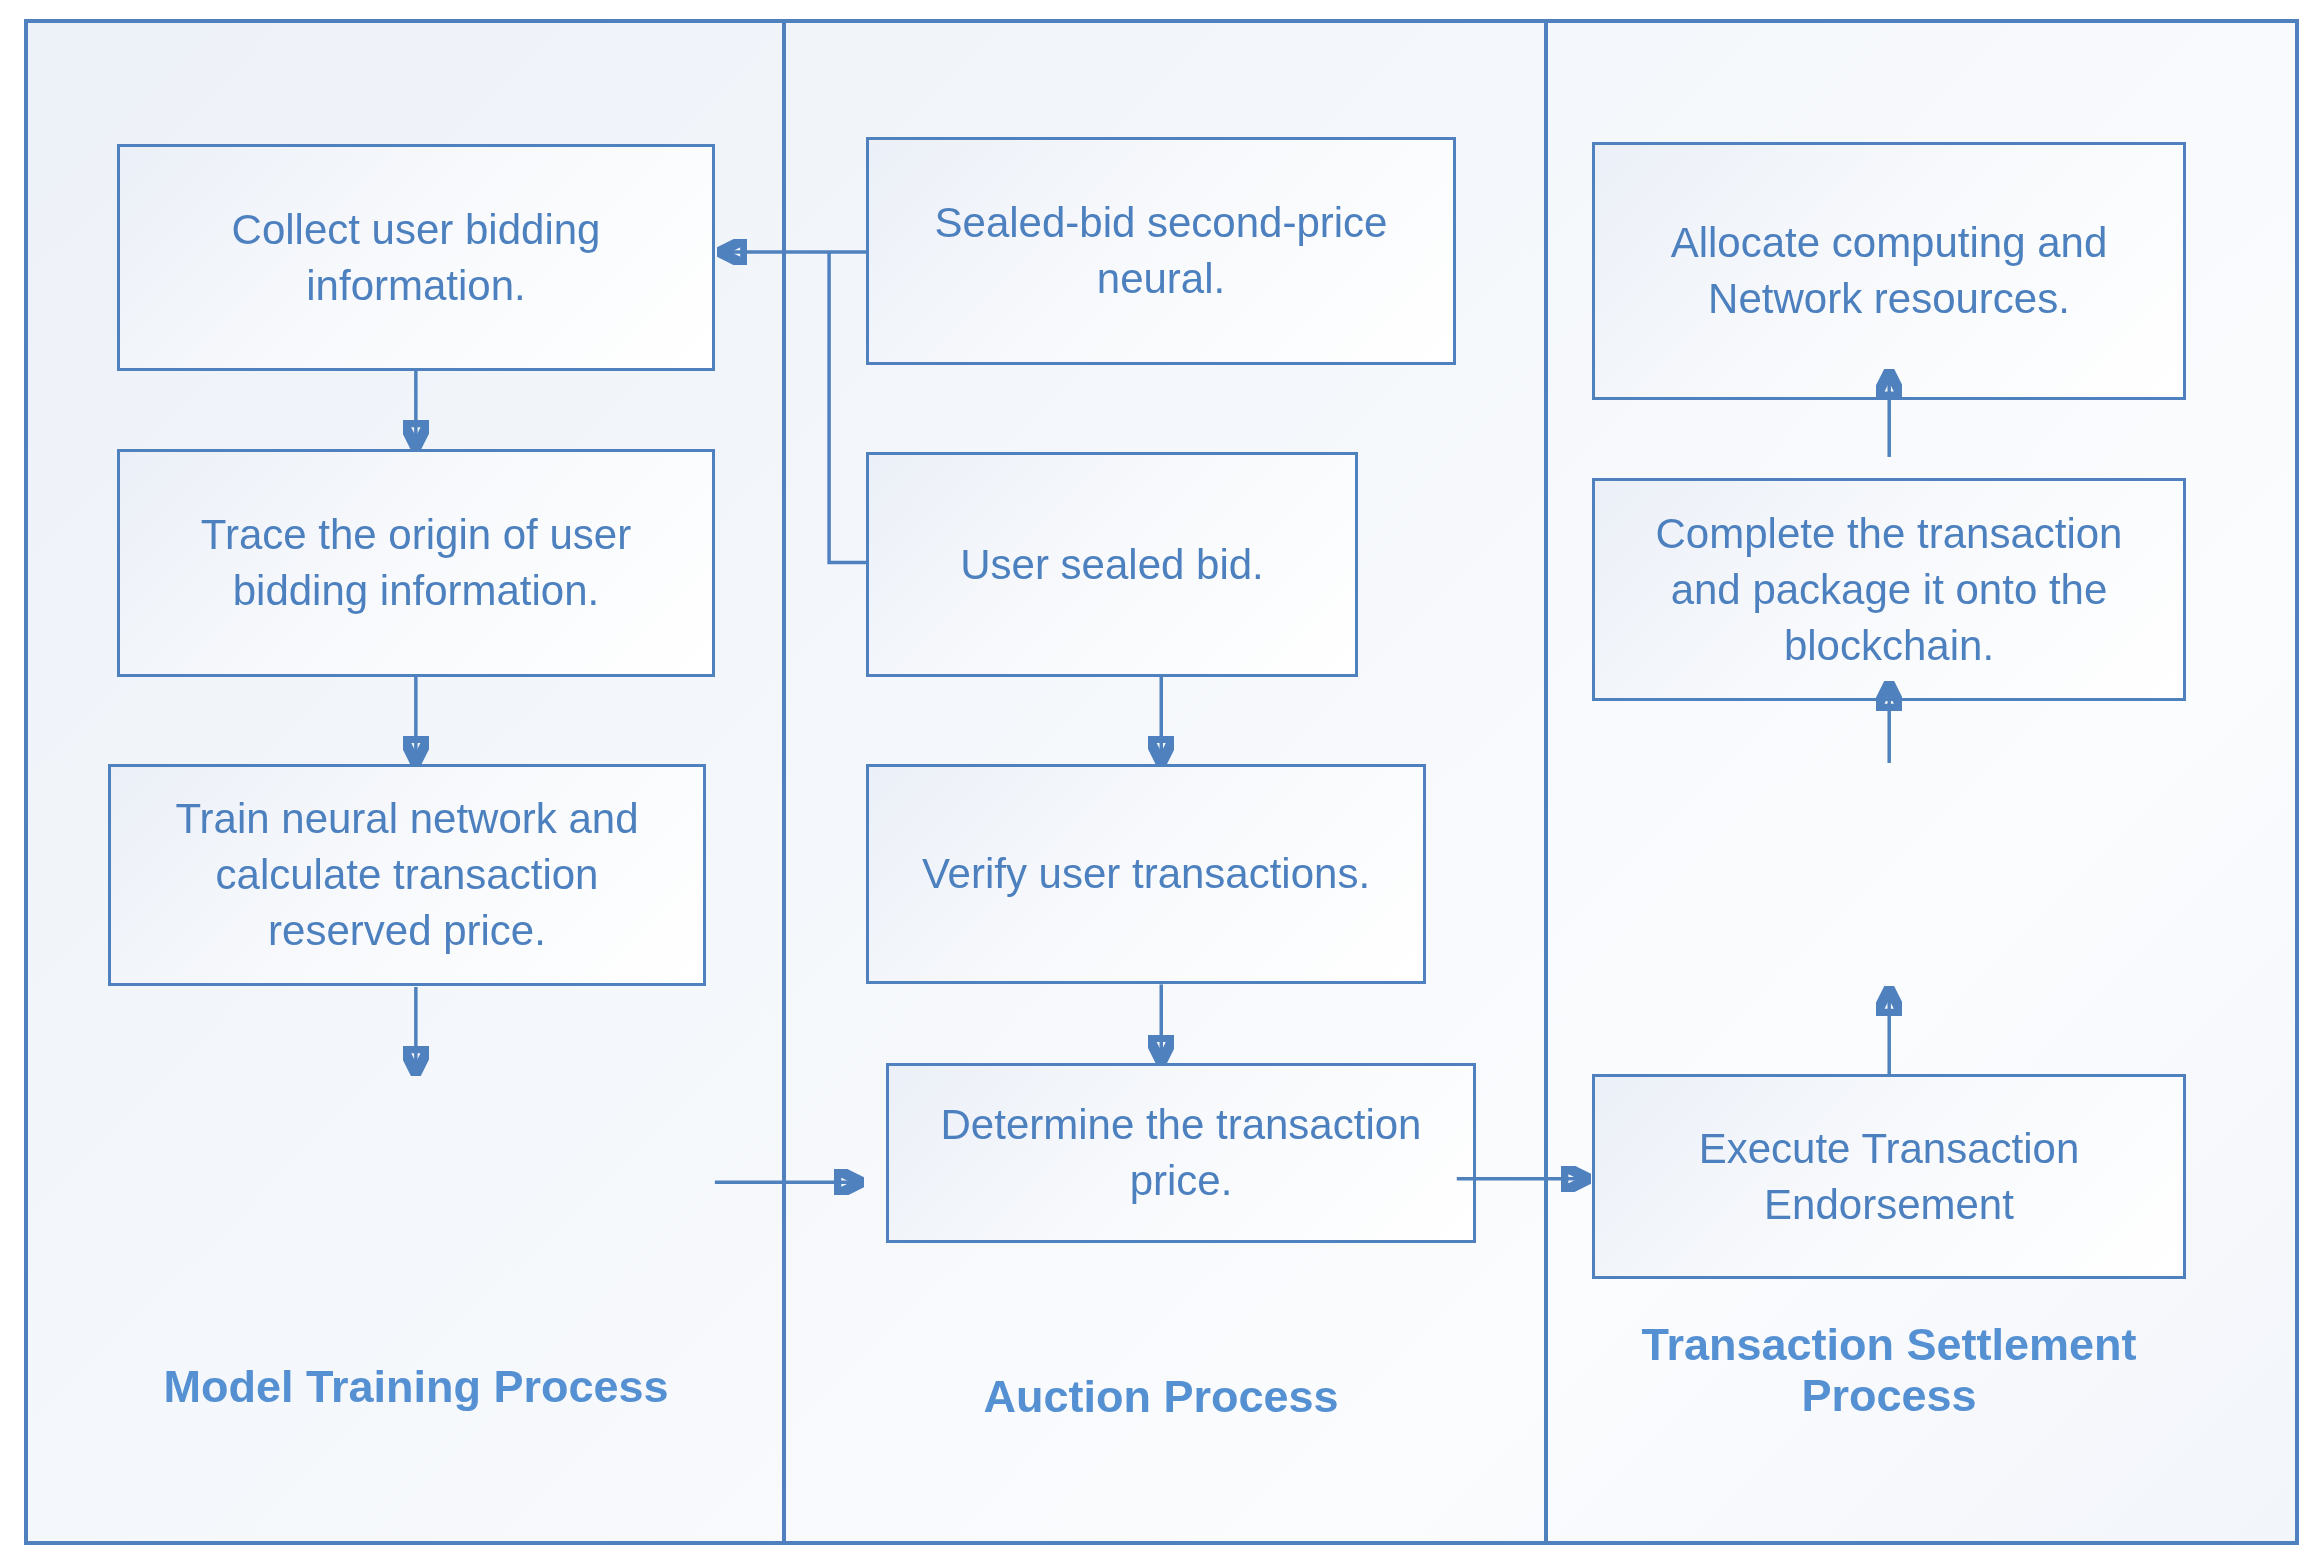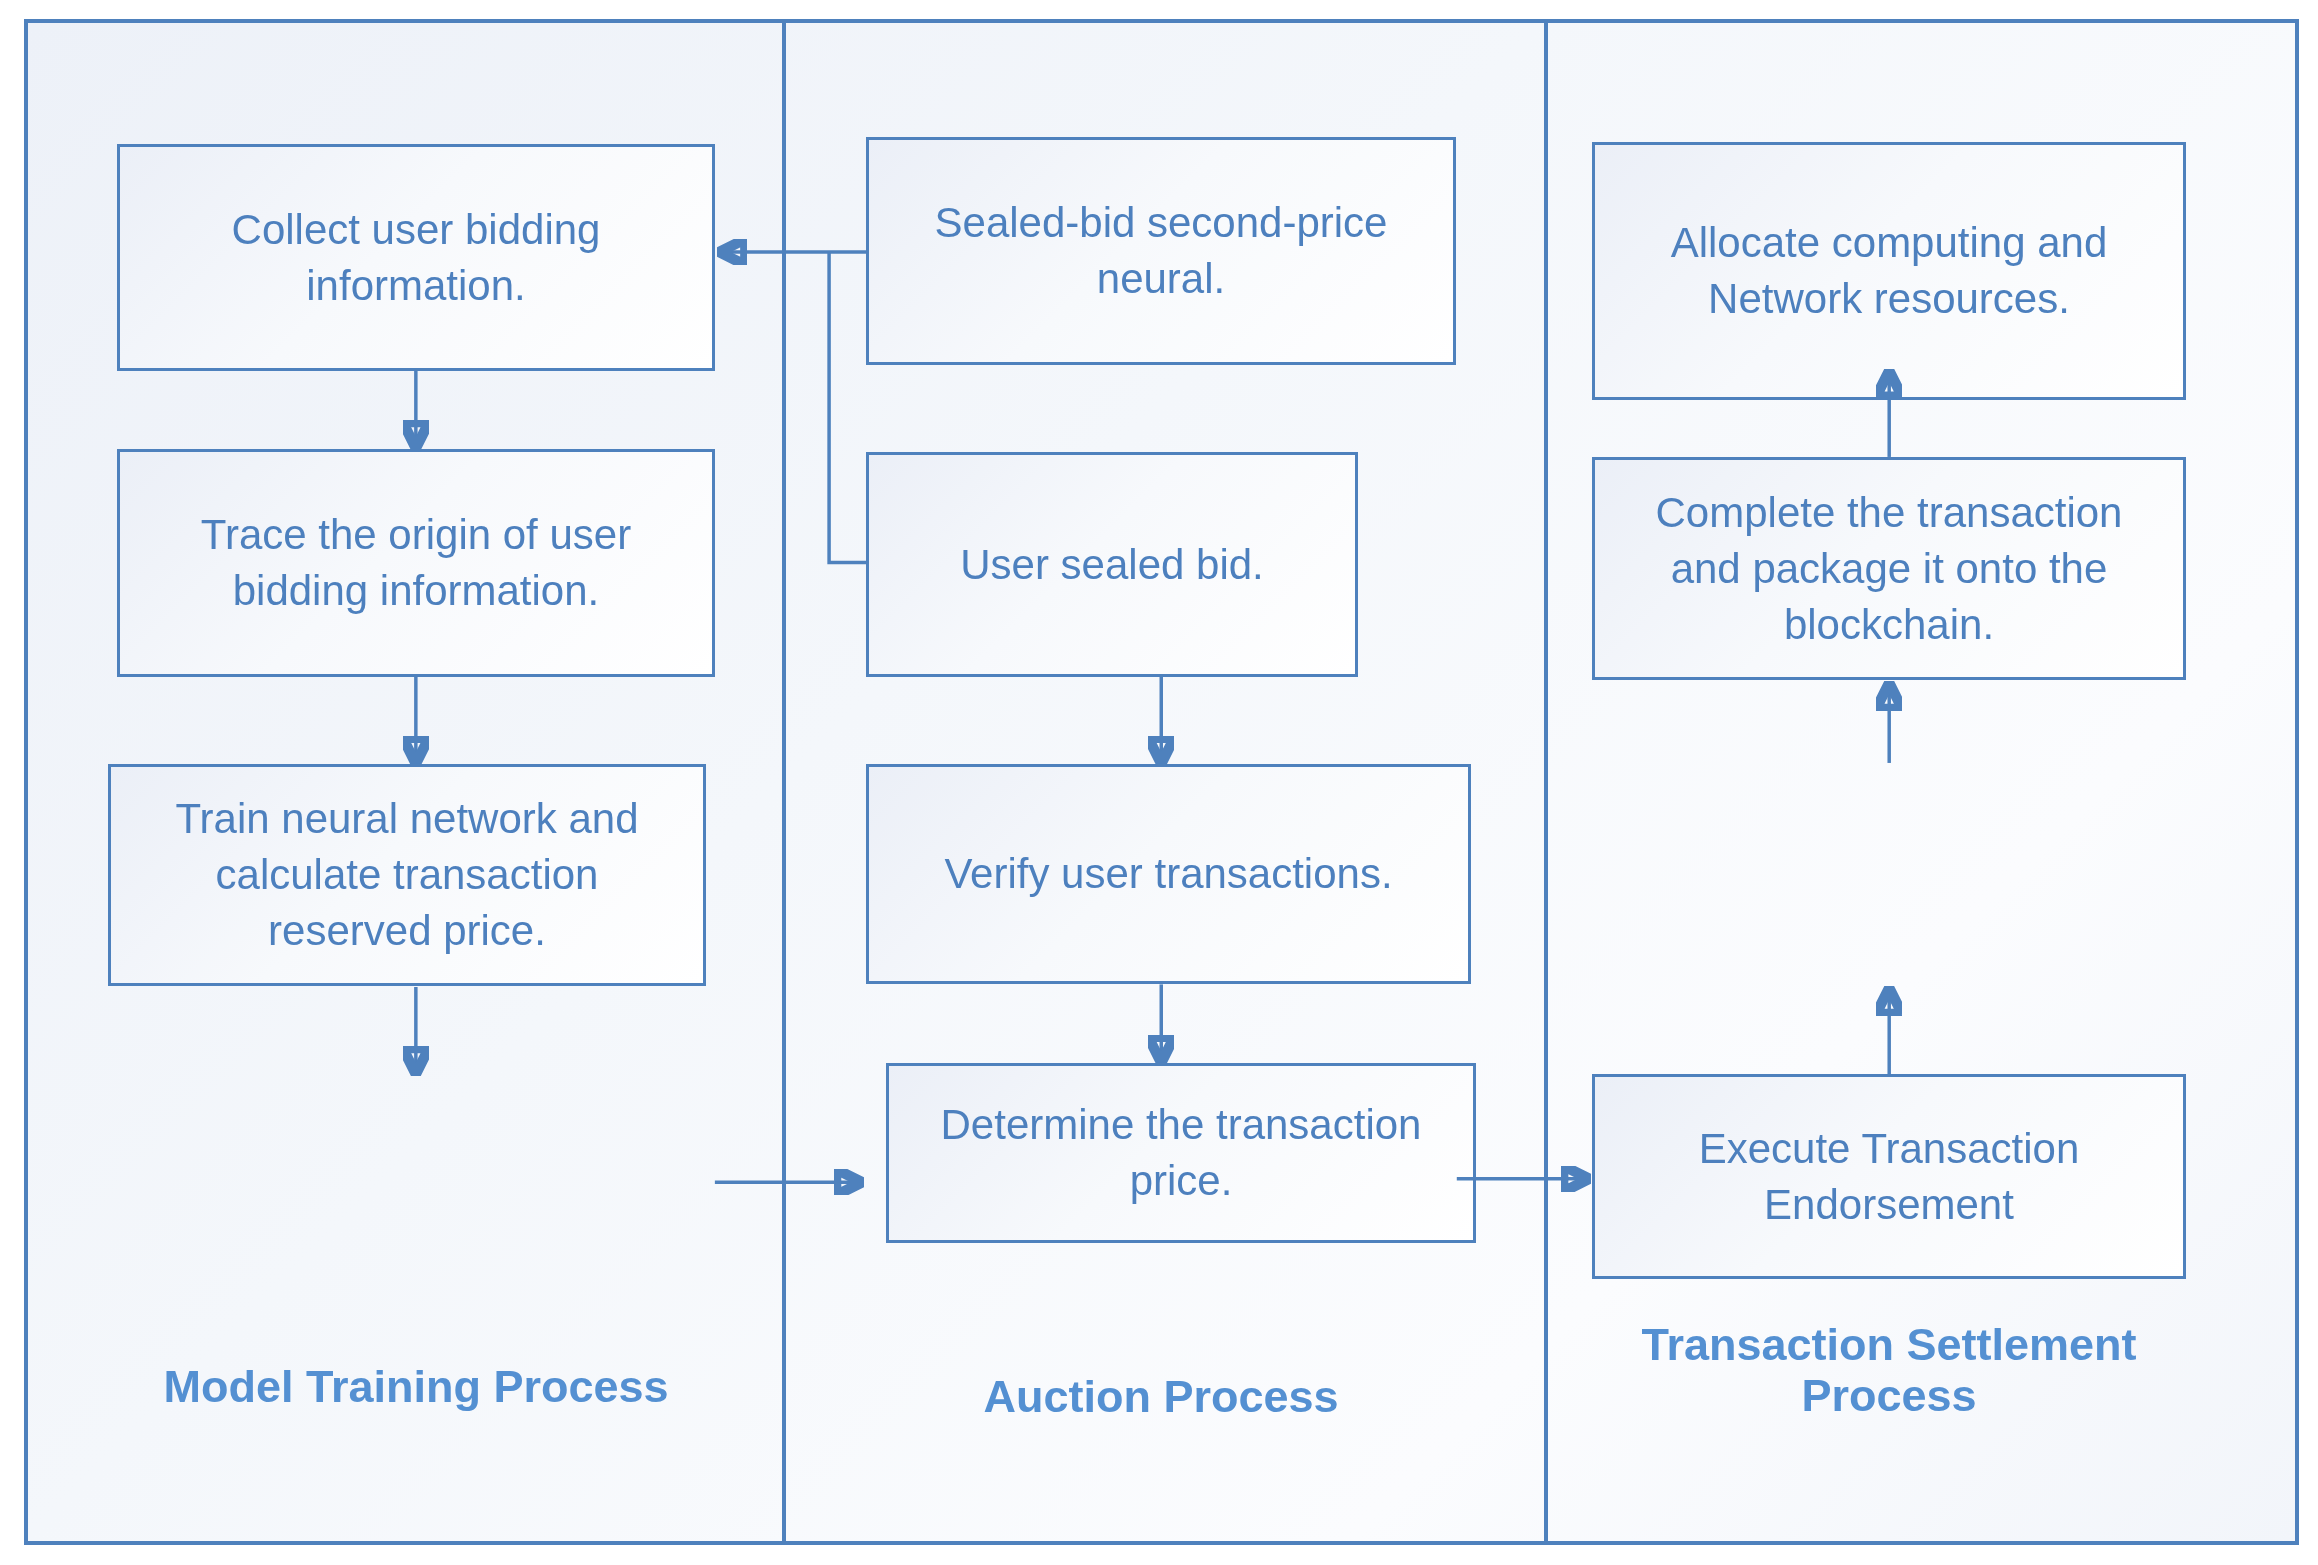--- a/index.html
+++ b/index.html
@@ -106,7 +106,7 @@
     <span>Allocate computing and
 Network resources.</span>
   </div>
-  <div class="box" style="left:1592px; top:457px;  width:594px; height:223px;">
+  <div class="box" style="left:1592px; top:478px;  width:594px; height:223px;">
     <span>Complete the transaction
 and package it onto the
 blockchain.</span>

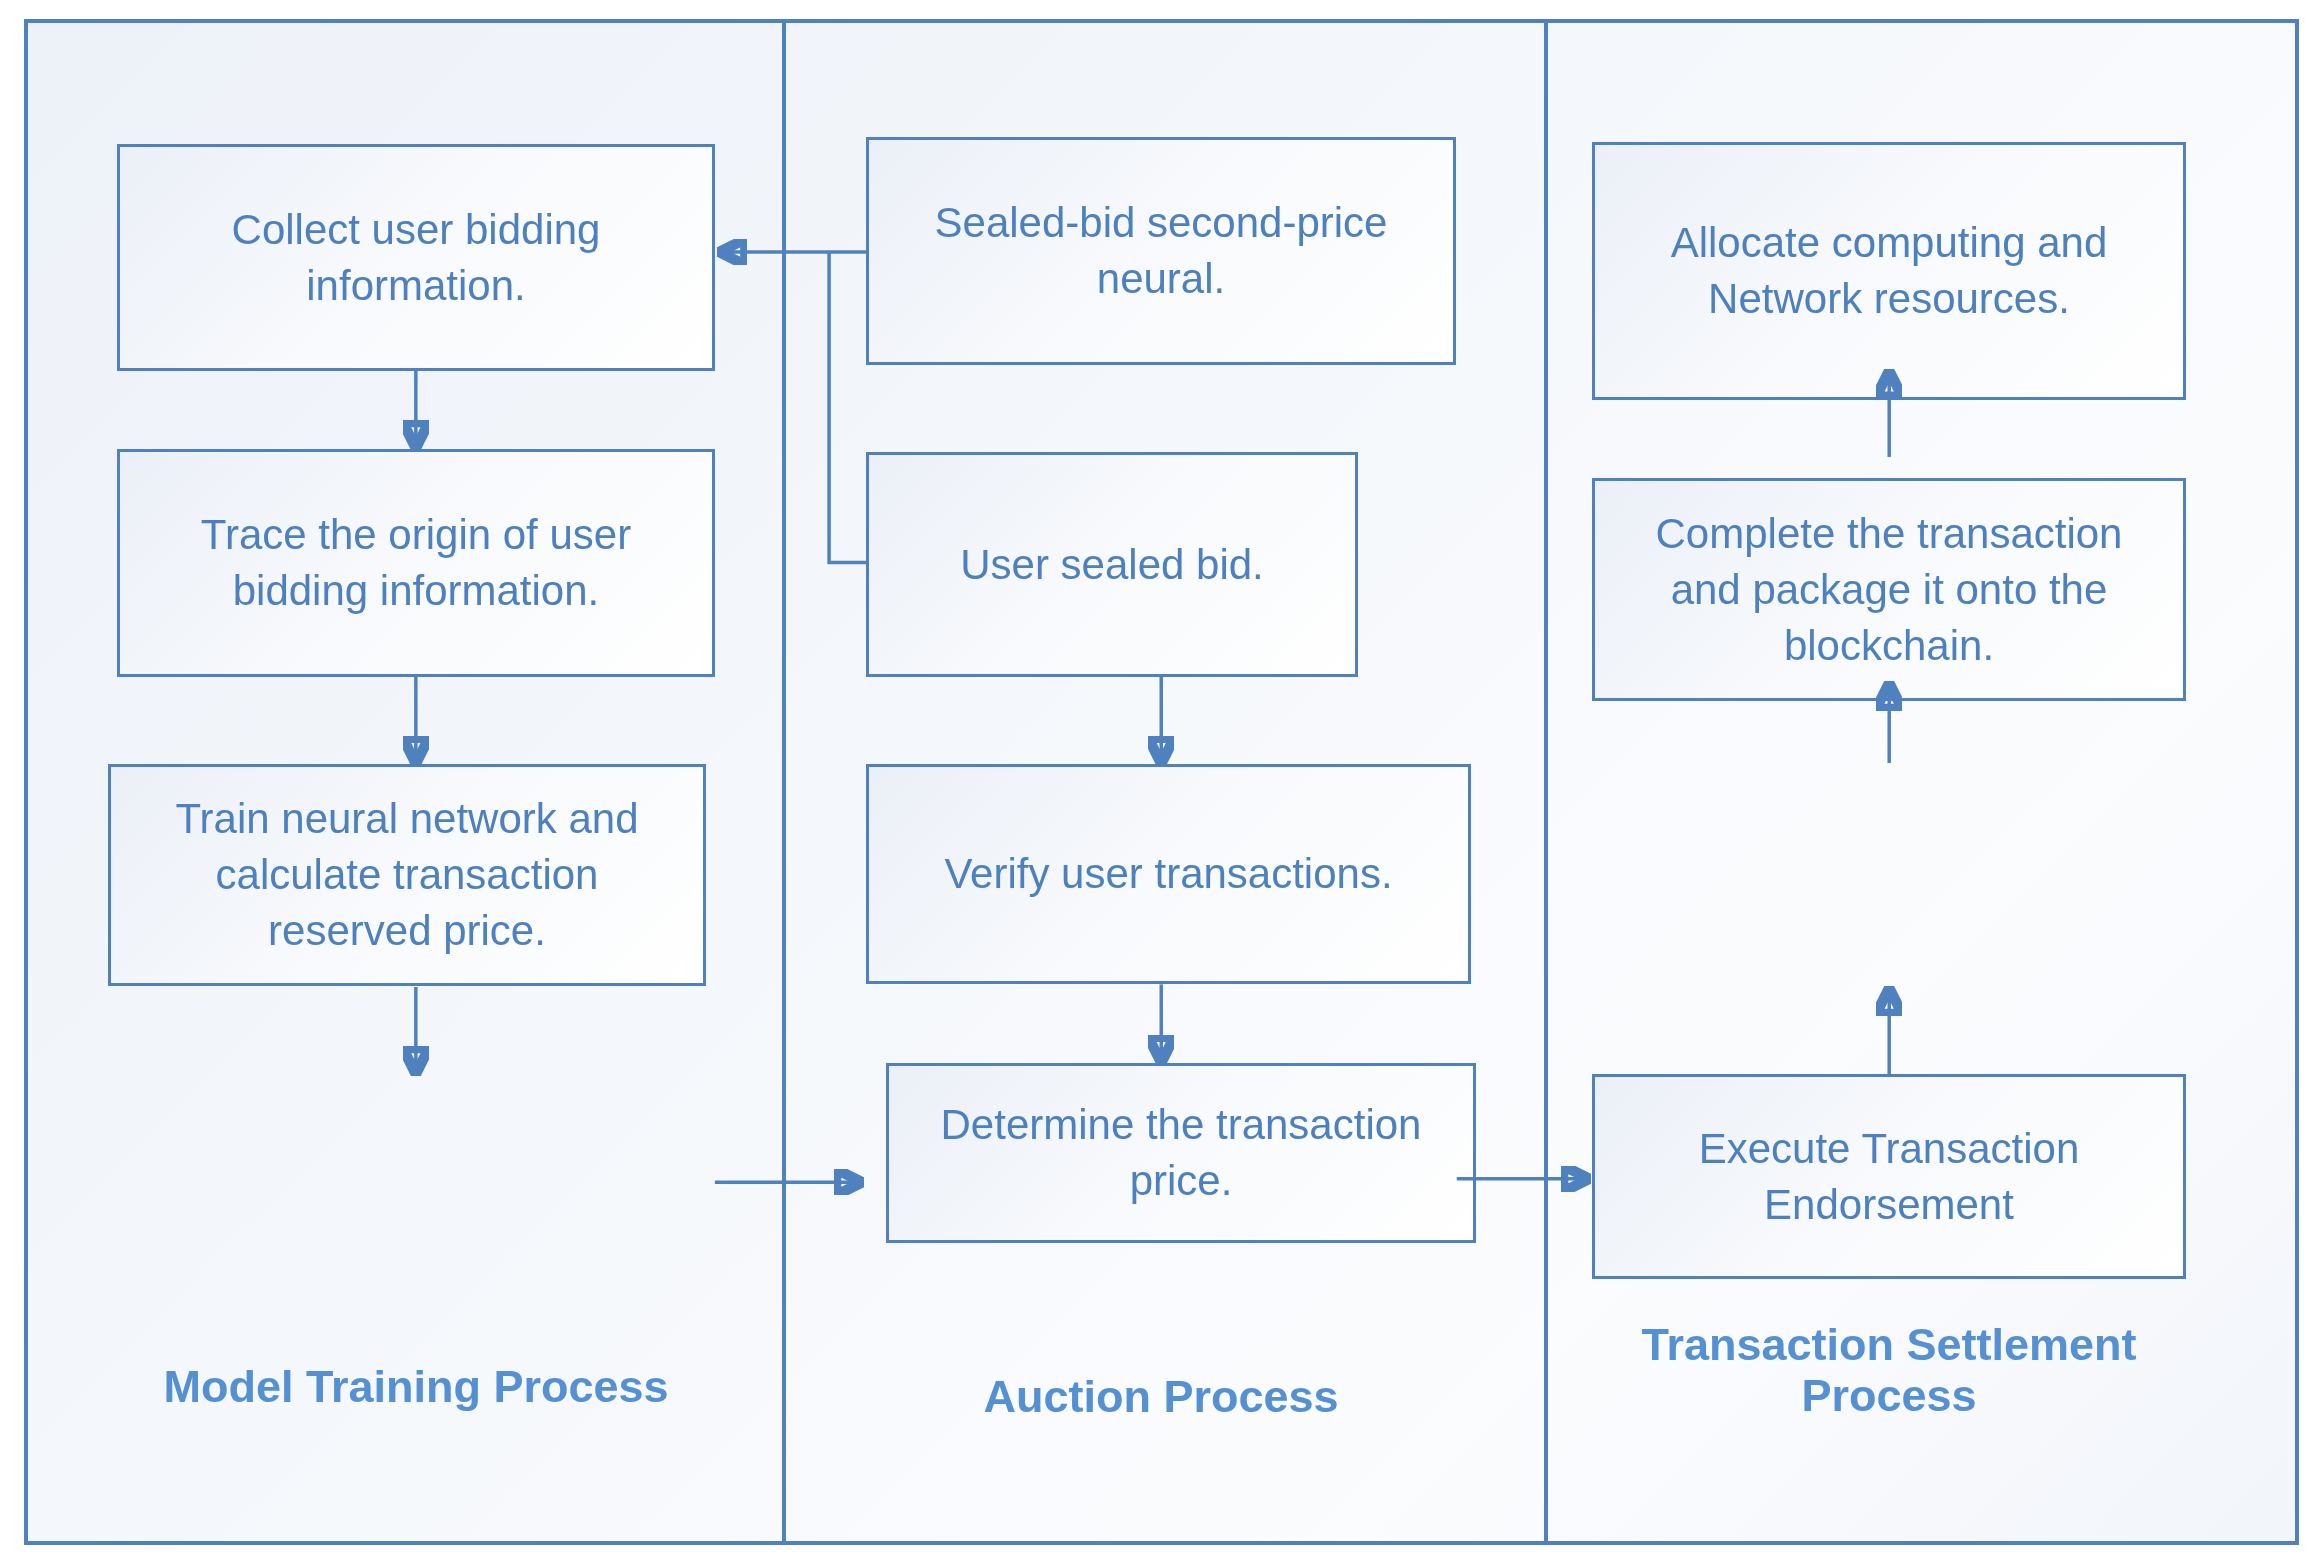--- a/index.html
+++ b/index.html
@@ -93,7 +93,7 @@
   <div class="box" style="left:866px; top:452px;  width:492px; height:225px;">
     <span>User sealed bid.</span>
   </div>
-  <div class="box" style="left:866px; top:764px;  width:605px; height:220px;">
+  <div class="box" style="left:866px; top:764px;  width:560px; height:220px;">
     <span>Verify user transactions.</span>
   </div>
   <div class="box" style="left:886px; top:1063px; width:590px; height:180px;">

